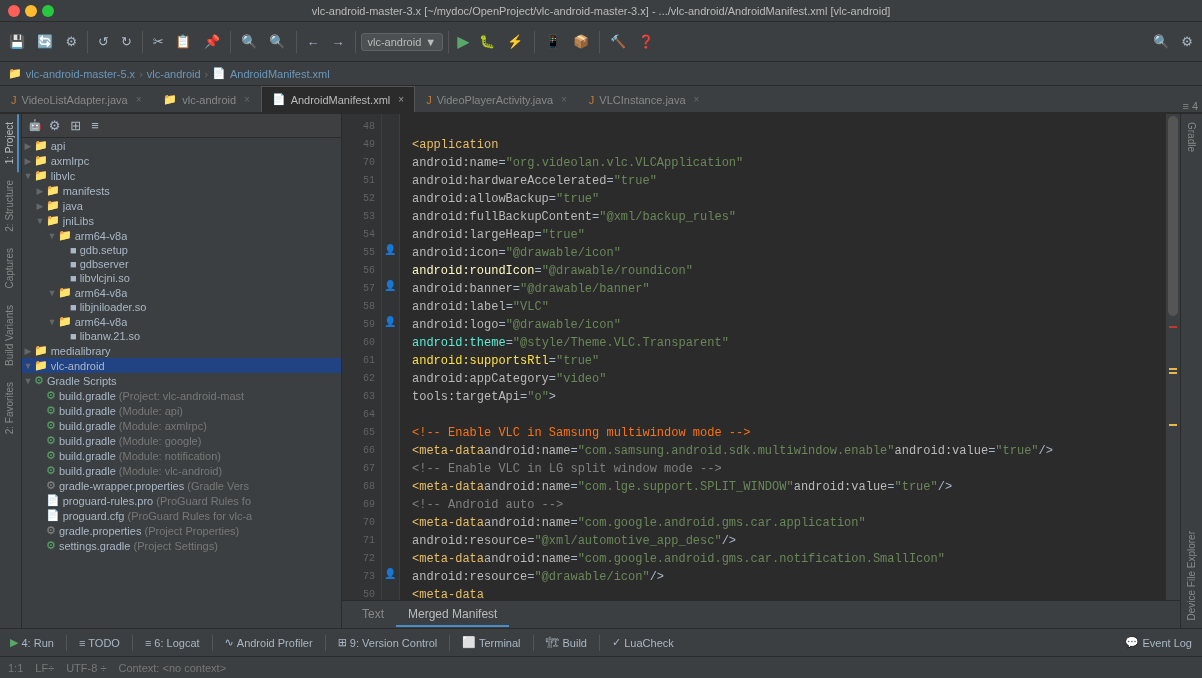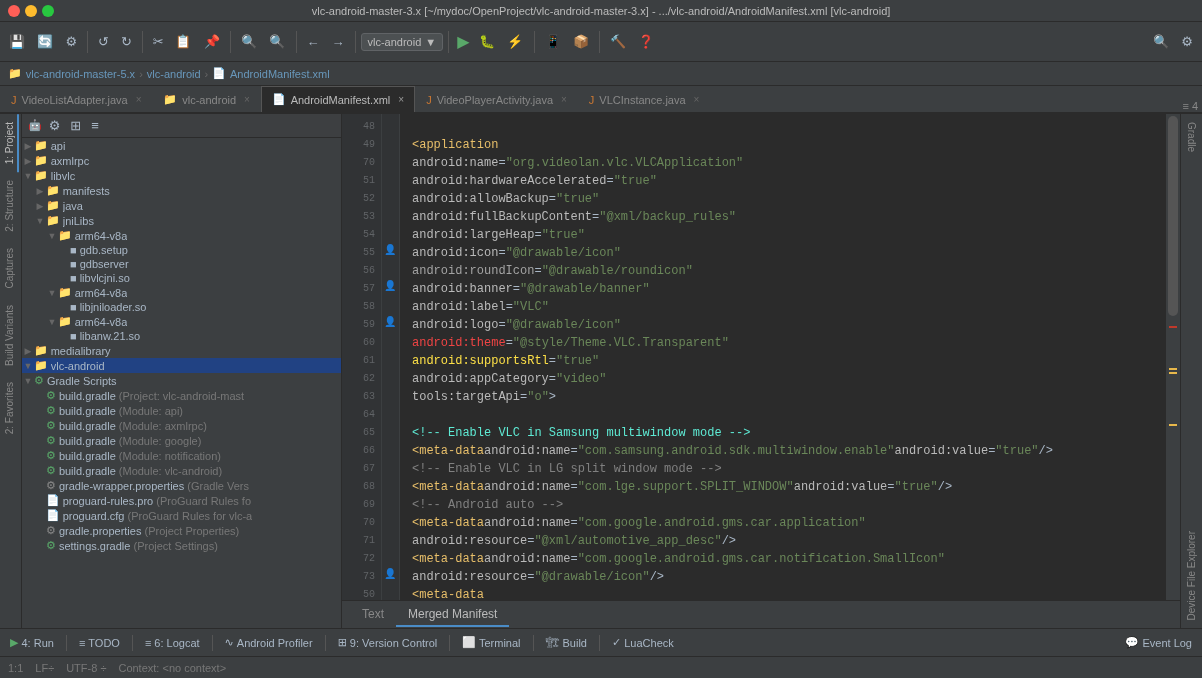--- a/index.html
+++ b/index.html
@@ -451,7 +451,7 @@
         <div class="code-line">        <span style="color:#bababa">android:fullBackupContent</span>=<span style="color:#6a8759">"@xml/backup_rules"</span></div>
         <div class="code-line">        <span style="color:#bababa">android:largeHeap</span>=<span style="color:#6a8759">"true"</span></div>
         <div class="code-line">        <span style="color:#bababa">android:icon</span>=<span style="color:#6a8759">"@drawable/icon"</span></div>
-        <div class="code-line">        <span style="color:#a3a3a3">android:roundIcon</span>=<span style="color:#6a8759">"@drawable/roundicon"</span></div>
+        <div class="code-line">        <span style="color:#fef9c3">android:roundIcon</span>=<span style="color:#6a8759">"@drawable/roundicon"</span></div>
         <div class="code-line">        <span style="color:#bababa">android:banner</span>=<span style="color:#6a8759">"@drawable/banner"</span></div>
         <div class="code-line">        <span style="color:#bababa">android:label</span>=<span style="color:#6a8759">"VLC"</span></div>
         <div class="code-line">        <span style="color:#bababa">android:logo</span>=<span style="color:#6a8759">"@drawable/icon"</span></div>

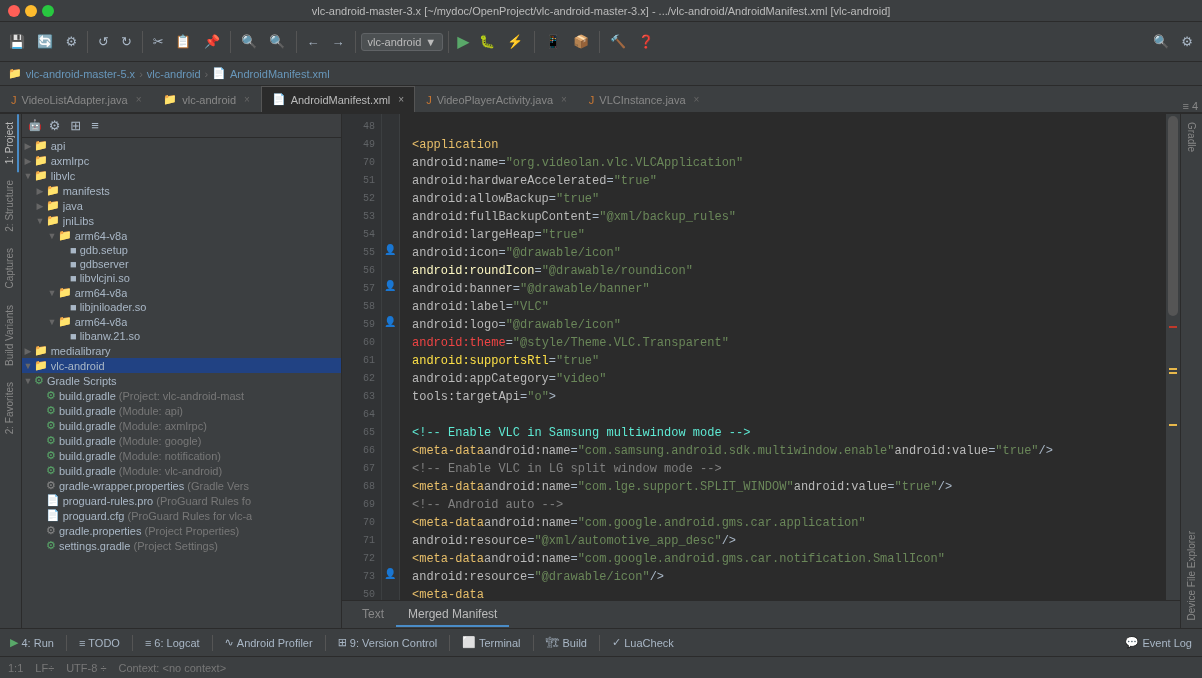--- a/index.html
+++ b/index.html
@@ -455,7 +455,7 @@
         <div class="code-line">        <span style="color:#bababa">android:banner</span>=<span style="color:#6a8759">"@drawable/banner"</span></div>
         <div class="code-line">        <span style="color:#bababa">android:label</span>=<span style="color:#6a8759">"VLC"</span></div>
         <div class="code-line">        <span style="color:#bababa">android:logo</span>=<span style="color:#6a8759">"@drawable/icon"</span></div>
-        <div class="code-line">        <span style="color:#ef4444">android:theme</span>=<span style="color:#6a8759">"@style/Theme.VLC.Transparent"</span></div>
+        <div class="code-line">        <span style="color:#5eead4">android:theme</span>=<span style="color:#6a8759">"@style/Theme.VLC.Transparent"</span></div>
         <div class="code-line">        <span style="color:#fde047">android:supportsRtl</span>=<span style="color:#6a8759">"true"</span></div>
         <div class="code-line">        <span style="color:#bababa">android:appCategory</span>=<span style="color:#6a8759">"video"</span></div>
         <div class="code-line">        <span style="color:#bababa">tools:targetApi</span>=<span style="color:#6a8759">"o"</span><span style="color:#a9b7c6">&gt;</span></div>

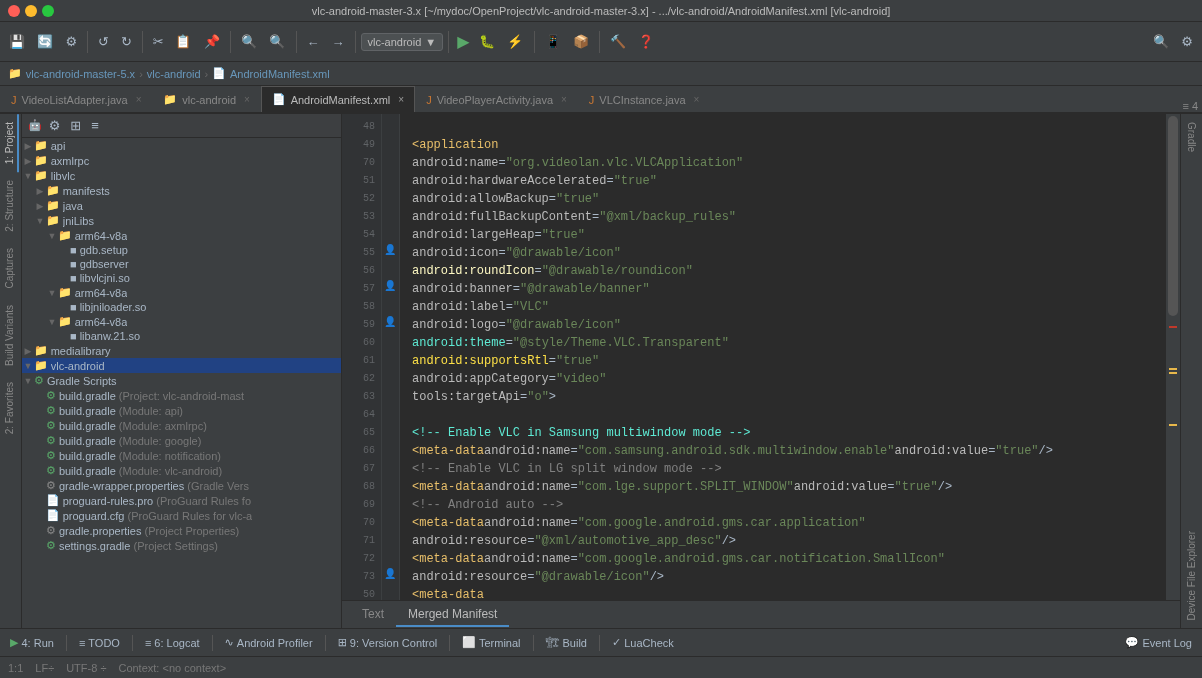--- a/index.html
+++ b/index.html
@@ -460,7 +460,7 @@
         <div class="code-line">        <span style="color:#bababa">android:appCategory</span>=<span style="color:#6a8759">"video"</span></div>
         <div class="code-line">        <span style="color:#bababa">tools:targetApi</span>=<span style="color:#6a8759">"o"</span><span style="color:#a9b7c6">&gt;</span></div>
         <div class="code-line"></div>
-        <div class="code-line">        <span style="color:#5eead4">&lt;!-- Enable VLC in Samsung multiwindow mode --&gt;</span></div>
+        <div class="code-line">        <span style="color:#f97316">&lt;!-- Enable VLC in Samsung multiwindow mode --&gt;</span></div>
         <div class="code-line">        <span style="color:#e8bf6a">&lt;meta-data</span> <span style="color:#bababa">android:name</span>=<span style="color:#6a8759">"com.samsung.android.sdk.multiwindow.enable"</span> <span style="color:#bababa">android:value</span>=<span style="color:#6a8759">"true"</span> <span style="color:#a9b7c6">/&gt;</span></div>
         <div class="code-line">        <span style="color:#808080">&lt;!-- Enable VLC in LG split window mode --&gt;</span></div>
         <div class="code-line">        <span style="color:#e8bf6a">&lt;meta-data</span> <span style="color:#bababa">android:name</span>=<span style="color:#6a8759">"com.lge.support.SPLIT_WINDOW"</span> <span style="color:#bababa">android:value</span>=<span style="color:#6a8759">"true"</span> <span style="color:#a9b7c6">/&gt;</span></div>

